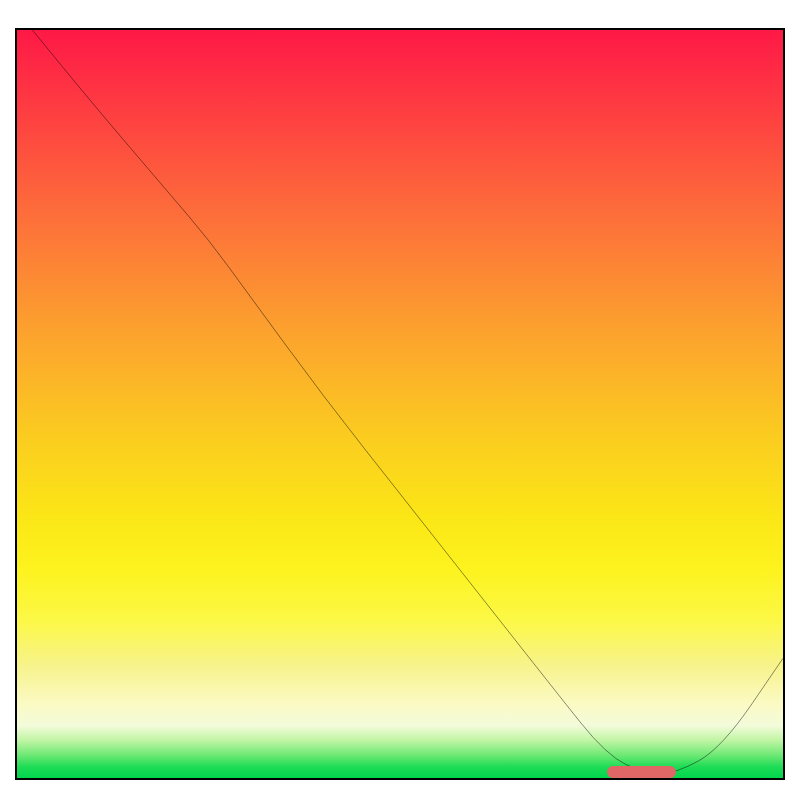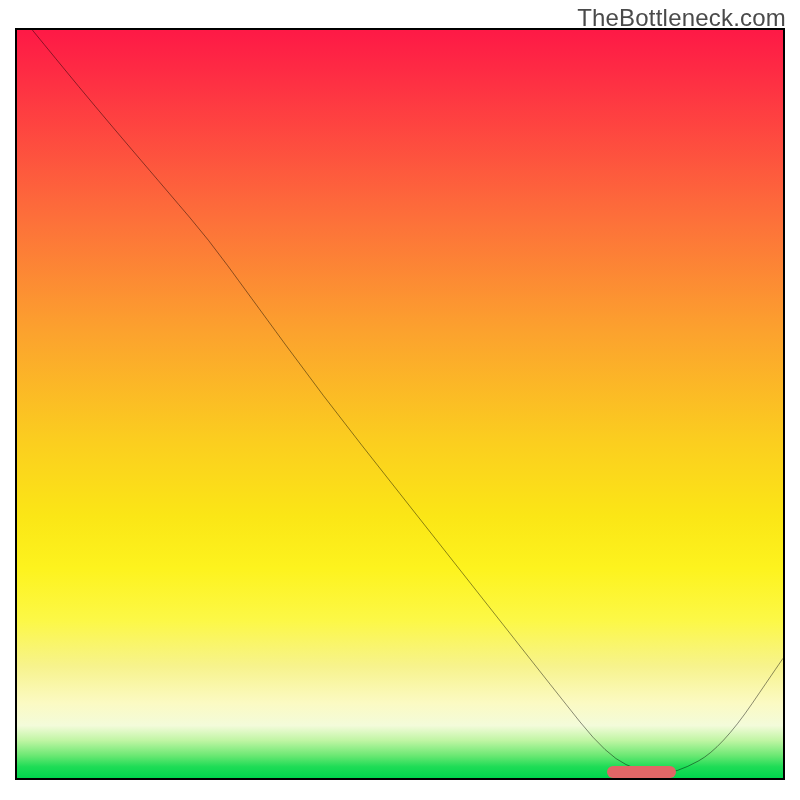--- a/index.html
+++ b/index.html
@@ -77,7 +77,6 @@
 
 <div class="wrap">
 
-  <div class="watermark">TheBottleneck.com</div>
 
   <div class="plot">
     <div class="gradient"></div>

